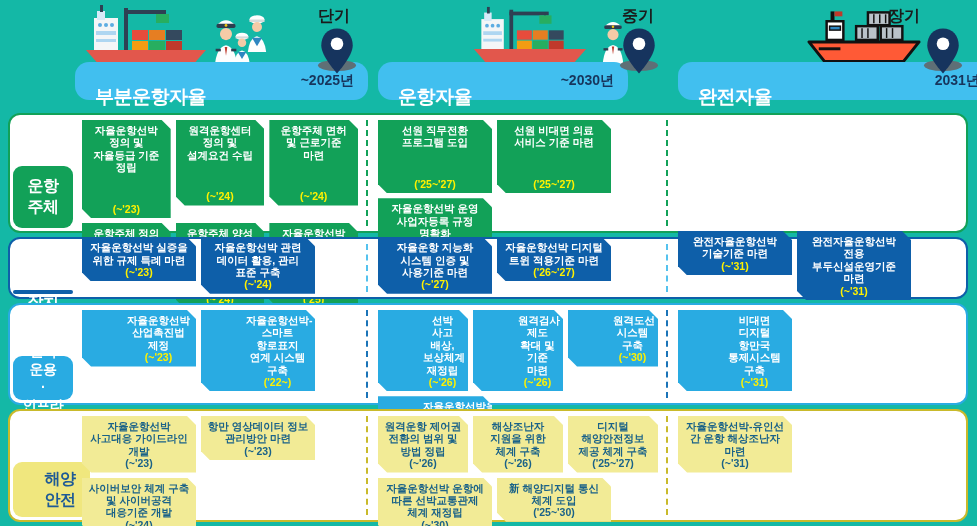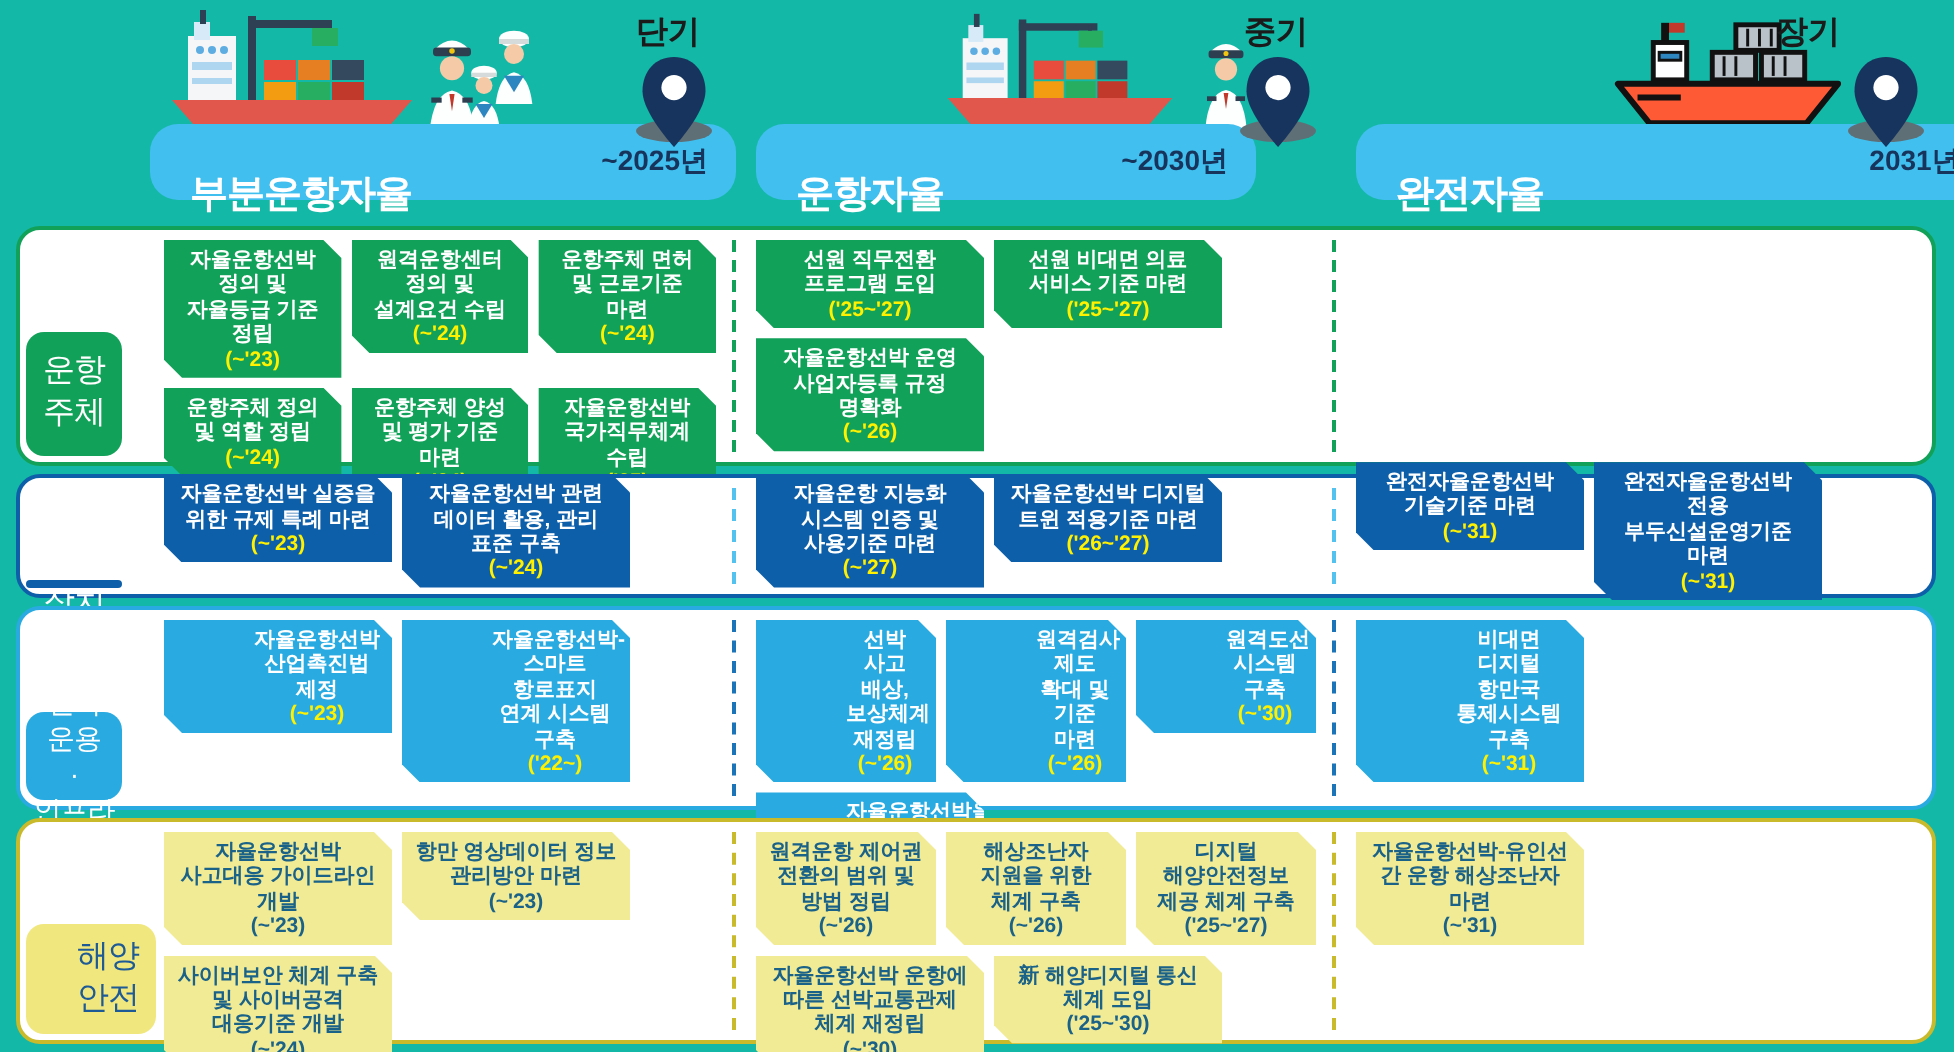--- a/index.html
+++ b/index.html
@@ -51,7 +51,7 @@
     clip-path:polygon(0 0,calc(100% - 9px) 0,100% 9px,100% 100%,9px 100%,0 calc(100% - 9px));
     padding:4px 6px 3px;text-align:center;font-weight:bold;font-size:10.5px;line-height:1.18;
     display:flex;flex-direction:column;justify-content:center;min-height:42px;word-break:keep-all;}
-  .row1 .item{background:#12A158;color:#fff;}
+  .row1 .item{background:#12A158;color:#fff;gap:29px;}
   .row2 .item{background:#0E5FA9;color:#fff;}
   .row3 .item{background:#29ABE2;color:#fff;padding-left:45px;}
   .row4 .item{background:#F2EB96;color:#1A6288;}

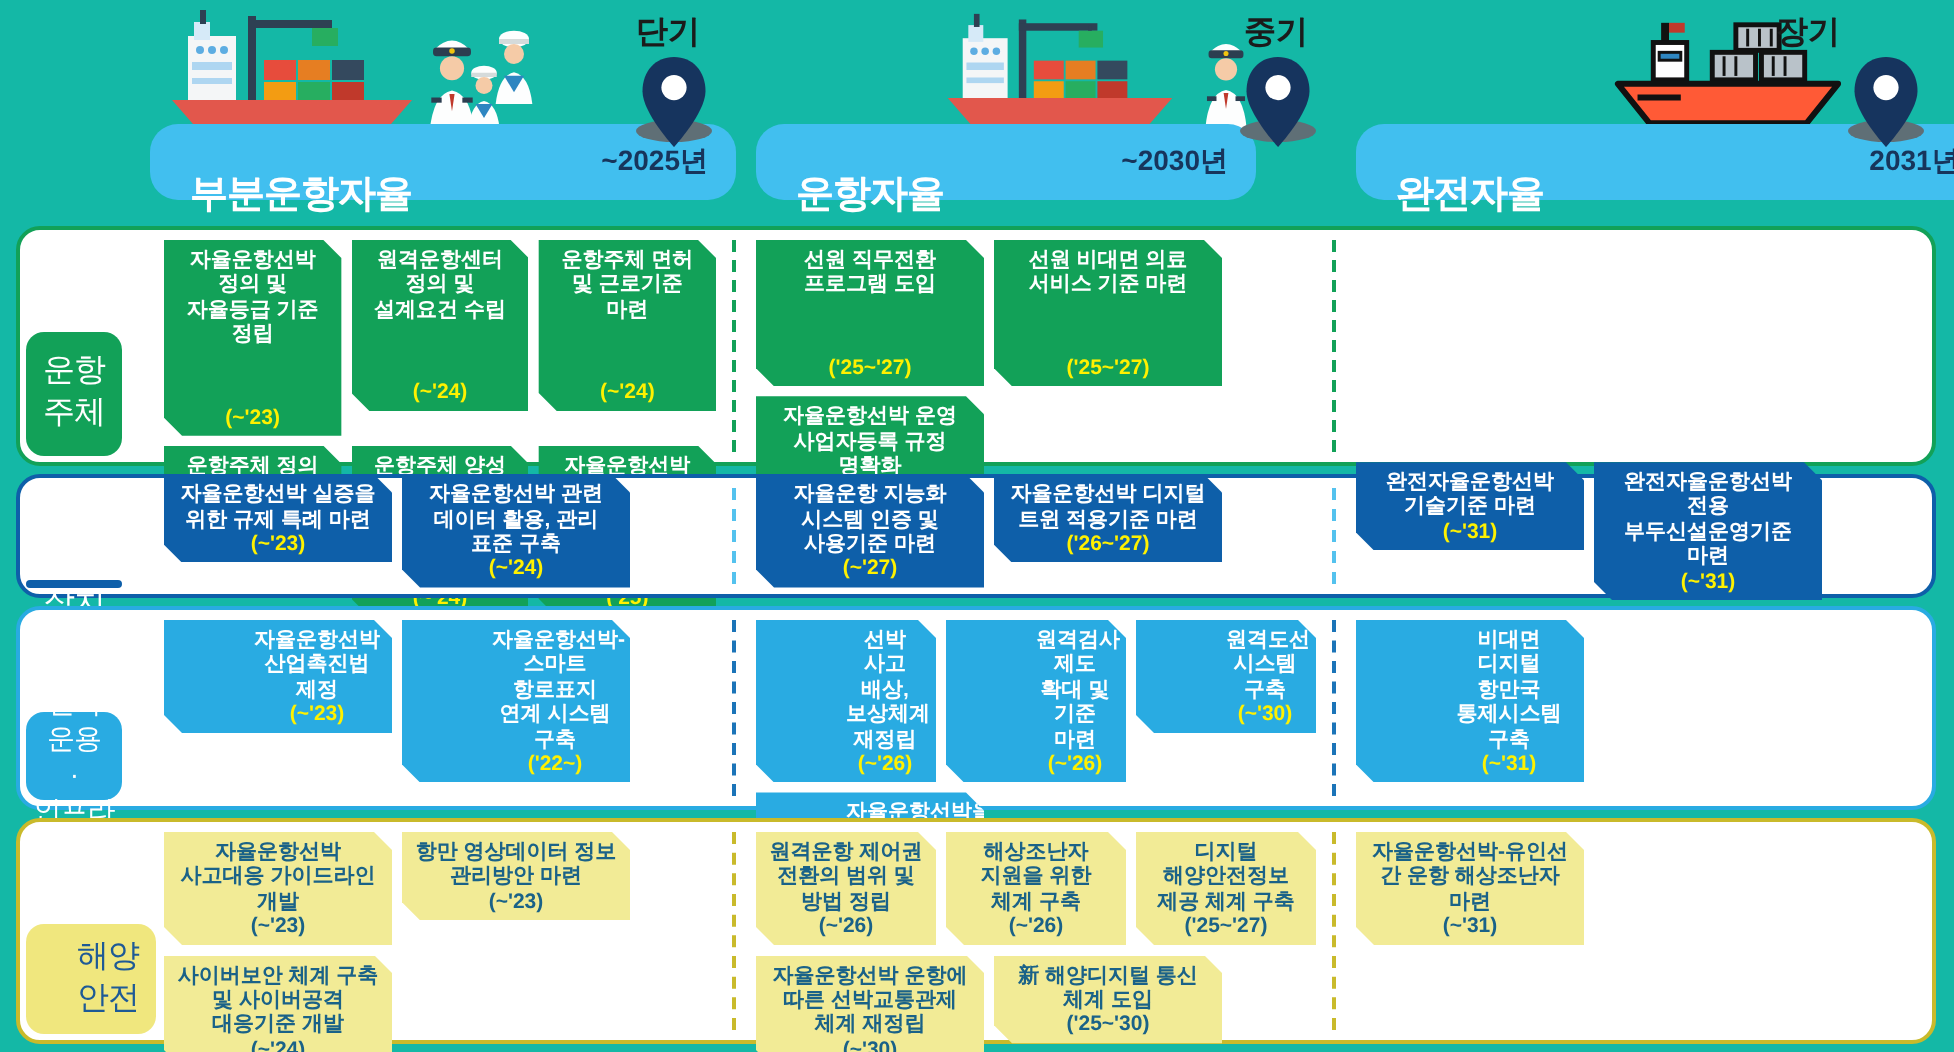--- a/index.html
+++ b/index.html
@@ -25,9 +25,9 @@
   .row2{top:237px;height:62px;border-color:#0E5FA9;}
   .row3{top:303px;height:102px;border-color:#29ABE2;}
   .row4{top:409px;height:113px;border-color:#C9BA2B;}
-  .row-label{position:absolute;left:3px;top:3px;bottom:3px;width:48px;border-radius:9px;
+  .row-label{position:absolute;left:3px;top:3px;bottom:3px;width:60px;border-radius:9px;
     display:flex;align-items:center;justify-content:center;text-align:center;
-    font-weight:normal;font-size:16px;line-height:1.3;white-space:pre-line;color:#fff;letter-spacing:-0.5px;margin-top:48px;}
+    font-weight:bold;font-size:16px;line-height:1.3;white-space:pre-line;color:#fff;letter-spacing:-0.5px;margin-top:48px;}
   .row1 .row-label{background:#12A158;}
   .row2 .row-label{background:#0E5FA9;}
   .row3 .row-label{background:#29ABE2;font-size:14px;}

